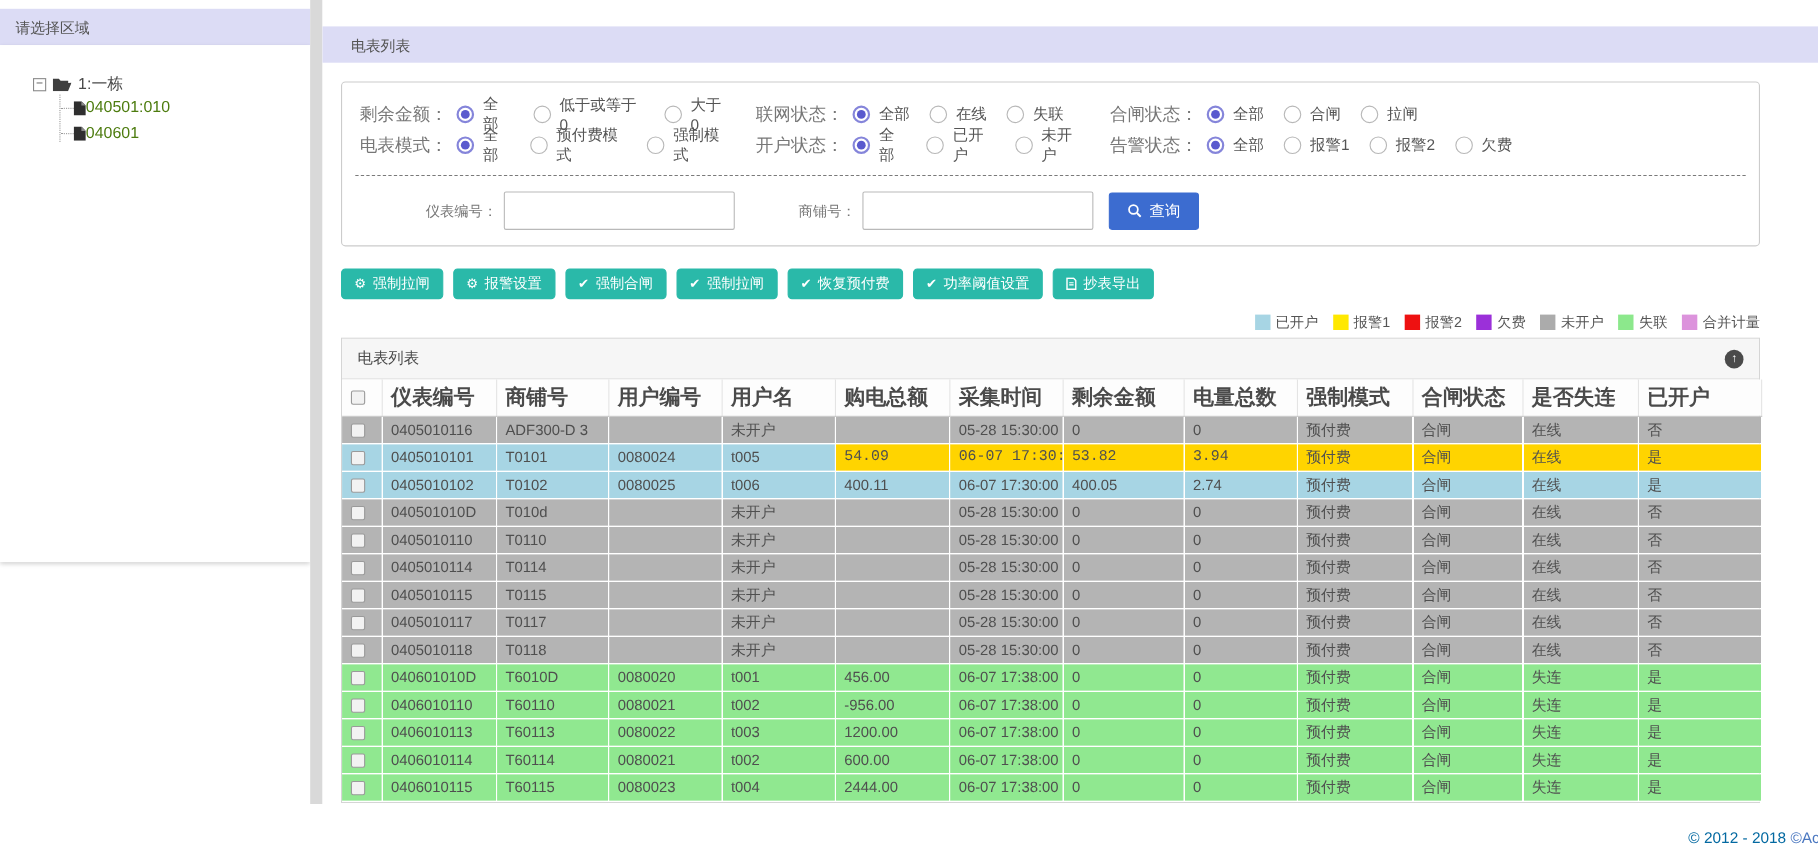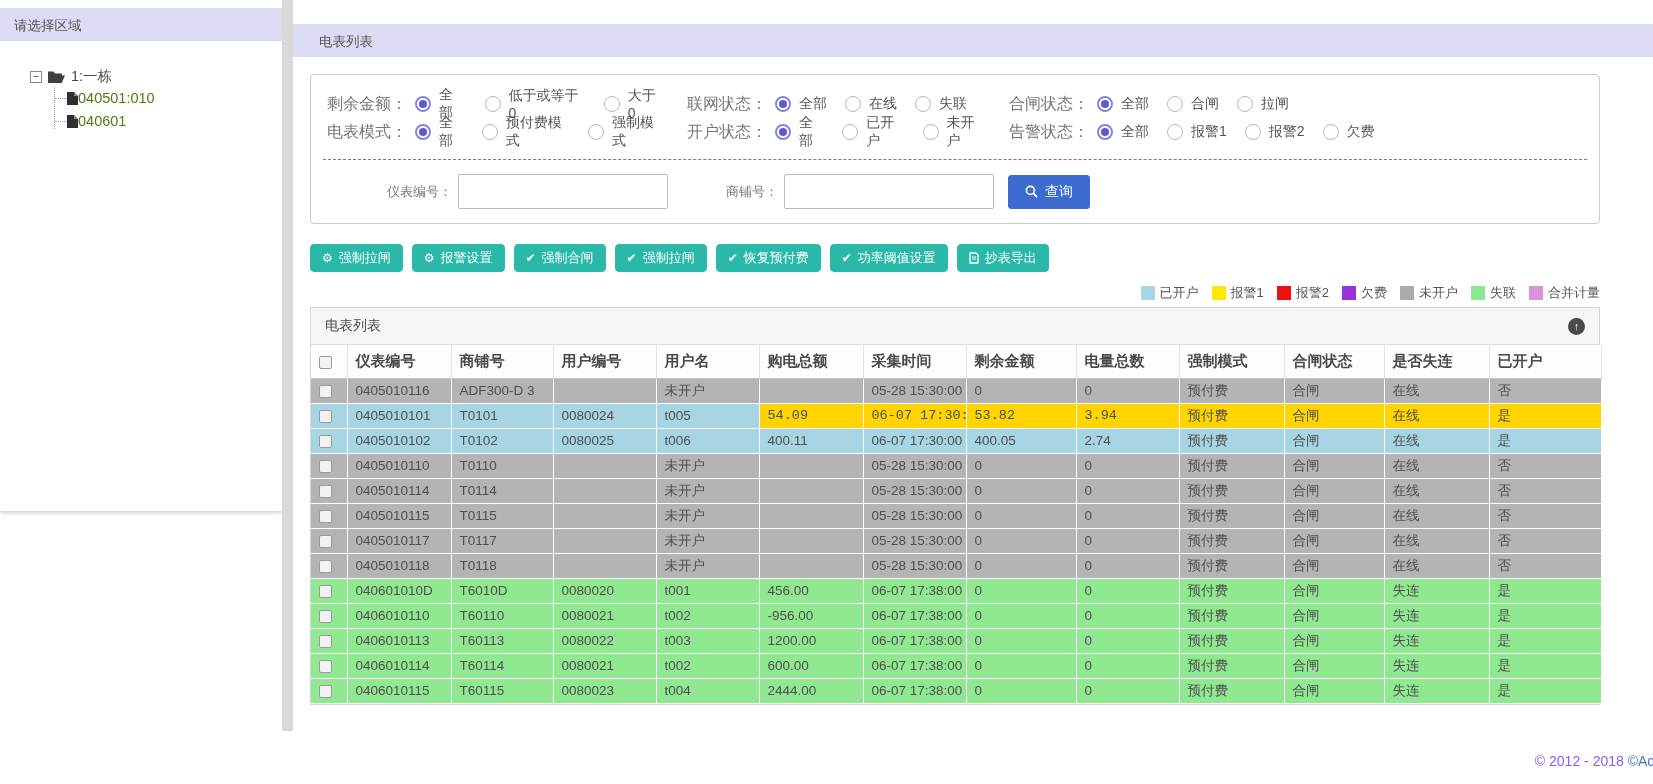--- a/index.html
+++ b/index.html
@@ -76,7 +76,7 @@
     font-size:11px; line-height:17px; text-align:center; cursor:pointer; font-weight:bold; }
   table { border-collapse:collapse; table-layout:fixed; width:1288px; }
   th { height:33px; background:#fdfdfd; border-right:1px solid #e4e4e4; border-bottom:1px solid #c6c6c6;
-    font-size:15px; font-weight:700; color:#4a4a4a; text-align:left; padding:0 8px; }
+    font-size:19px; font-weight:700; color:#4a4a4a; text-align:left; padding:0 8px; }
   td { height:25px; padding:0 8px; font-size:13.5px; color:#4f4f4f;
     border-bottom:1px solid #fff; border-right:1px solid rgba(255,255,255,.5);
     overflow:hidden; white-space:nowrap; }

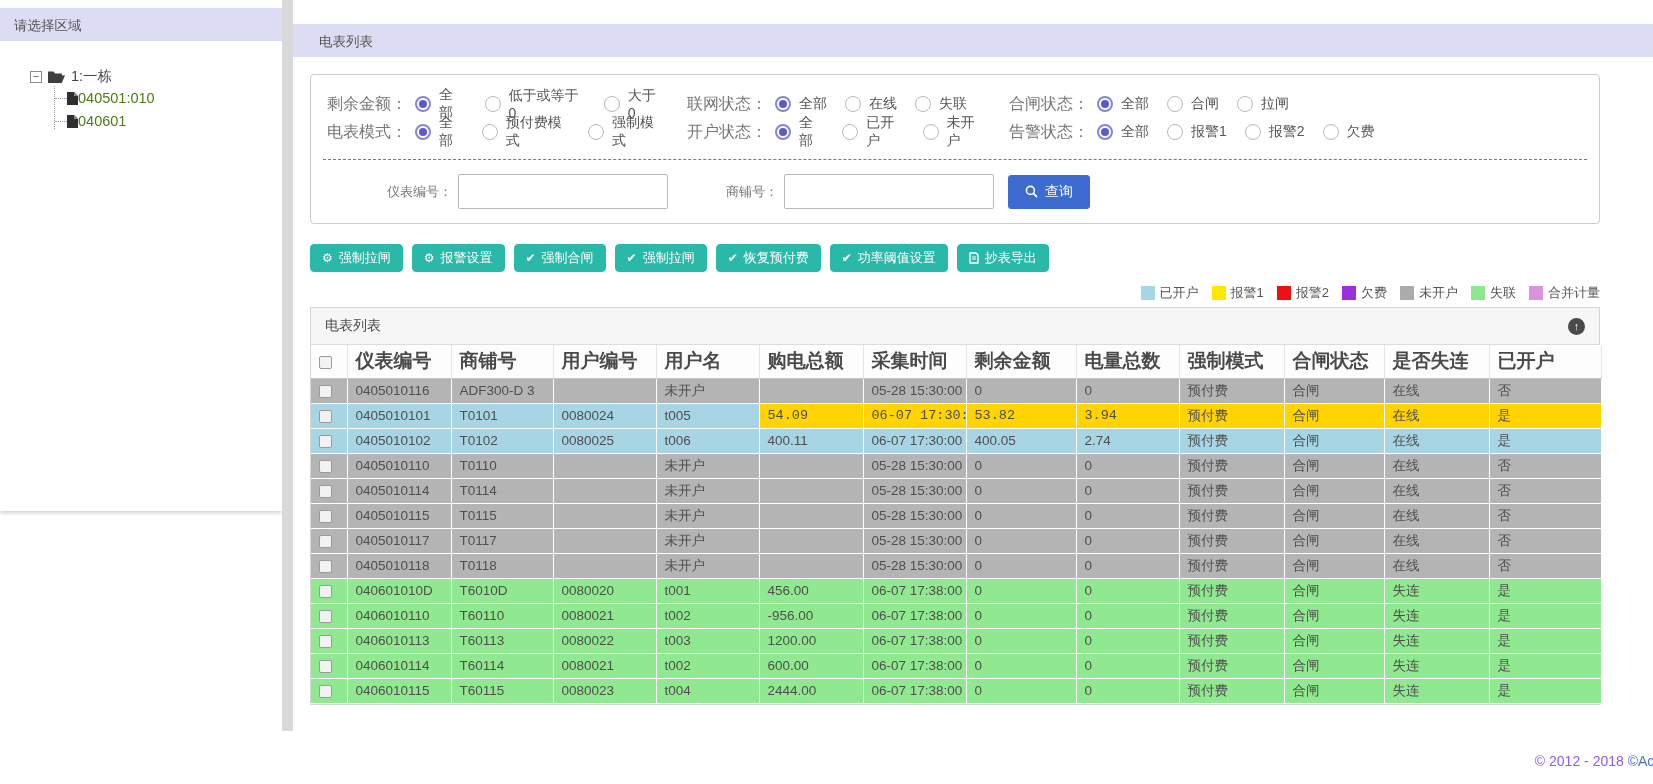--- a/index.html
+++ b/index.html
@@ -411,6 +411,21 @@
               </tr>
               <tr class="row-gray">
                 <td><span class="cbx"></span></td>
+                <td>040501010D</td>
+                <td>T010d</td>
+                <td></td>
+                <td>未开户</td>
+                <td></td>
+                <td>05-28 15:30:00</td>
+                <td>0</td>
+                <td>0</td>
+                <td>预付费</td>
+                <td>合闸</td>
+                <td>在线</td>
+                <td>否</td>
+              </tr>
+              <tr class="row-gray">
+                <td><span class="cbx"></span></td>
                 <td>0405010110</td>
                 <td>T0110</td>
                 <td></td>

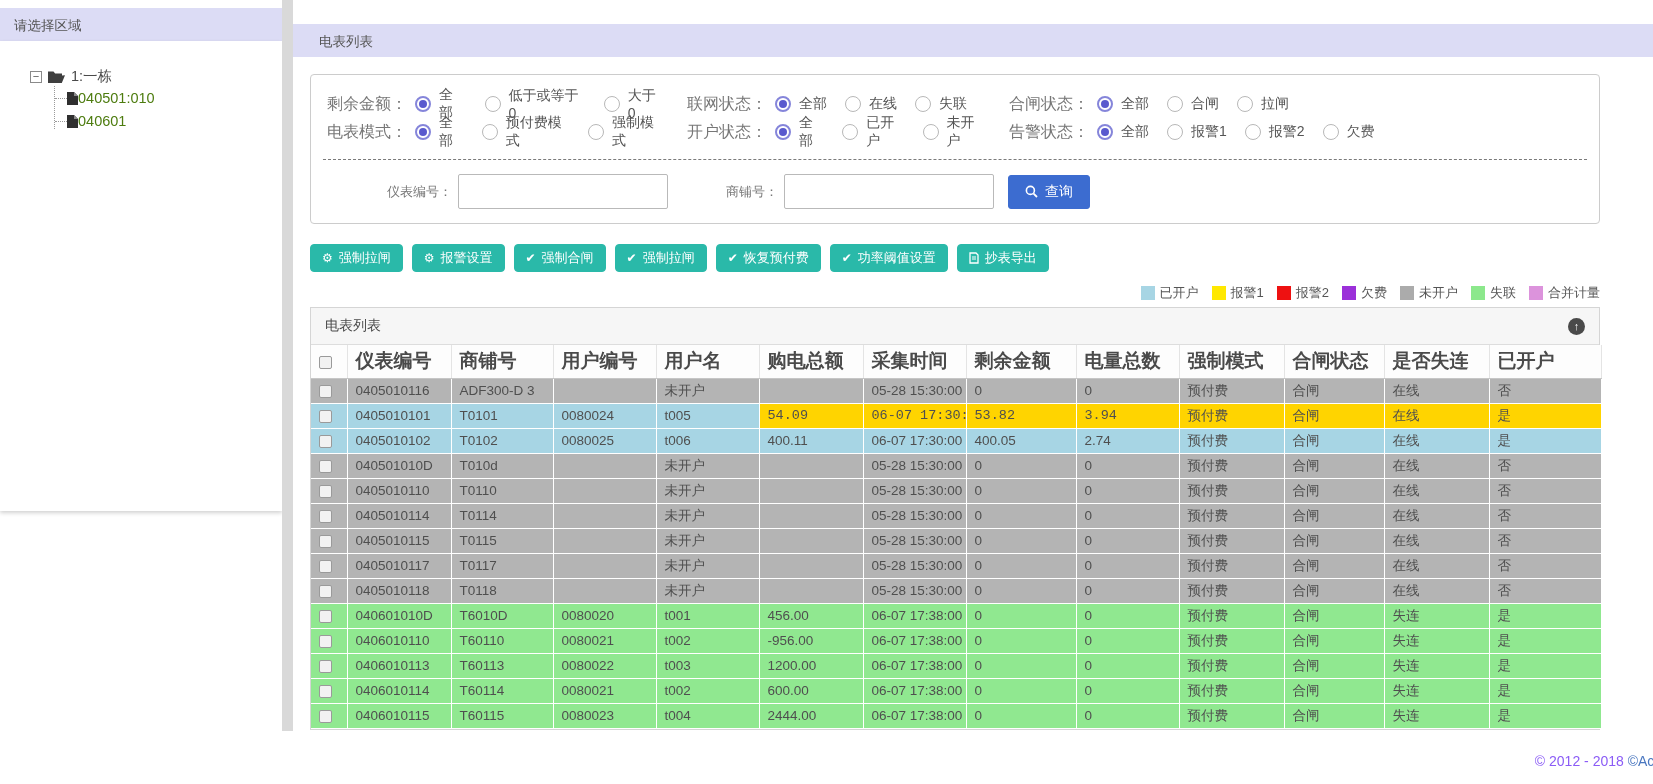--- a/index.html
+++ b/index.html
@@ -90,7 +90,7 @@
   
   .footer { height:53px; position:relative; background:#fff; }
   .footer-text { position:absolute; top:22px; right:-6px; font-size:14px; white-space:nowrap; }
-  .footer-text .c1 { color:#8b5cf6;margin-top:24px; }
+  .footer-text .c1 { color:#0369a1;margin-top:24px; }
   .footer-text .c2 { color:#4a77c0; }
 </style>
 </head>

